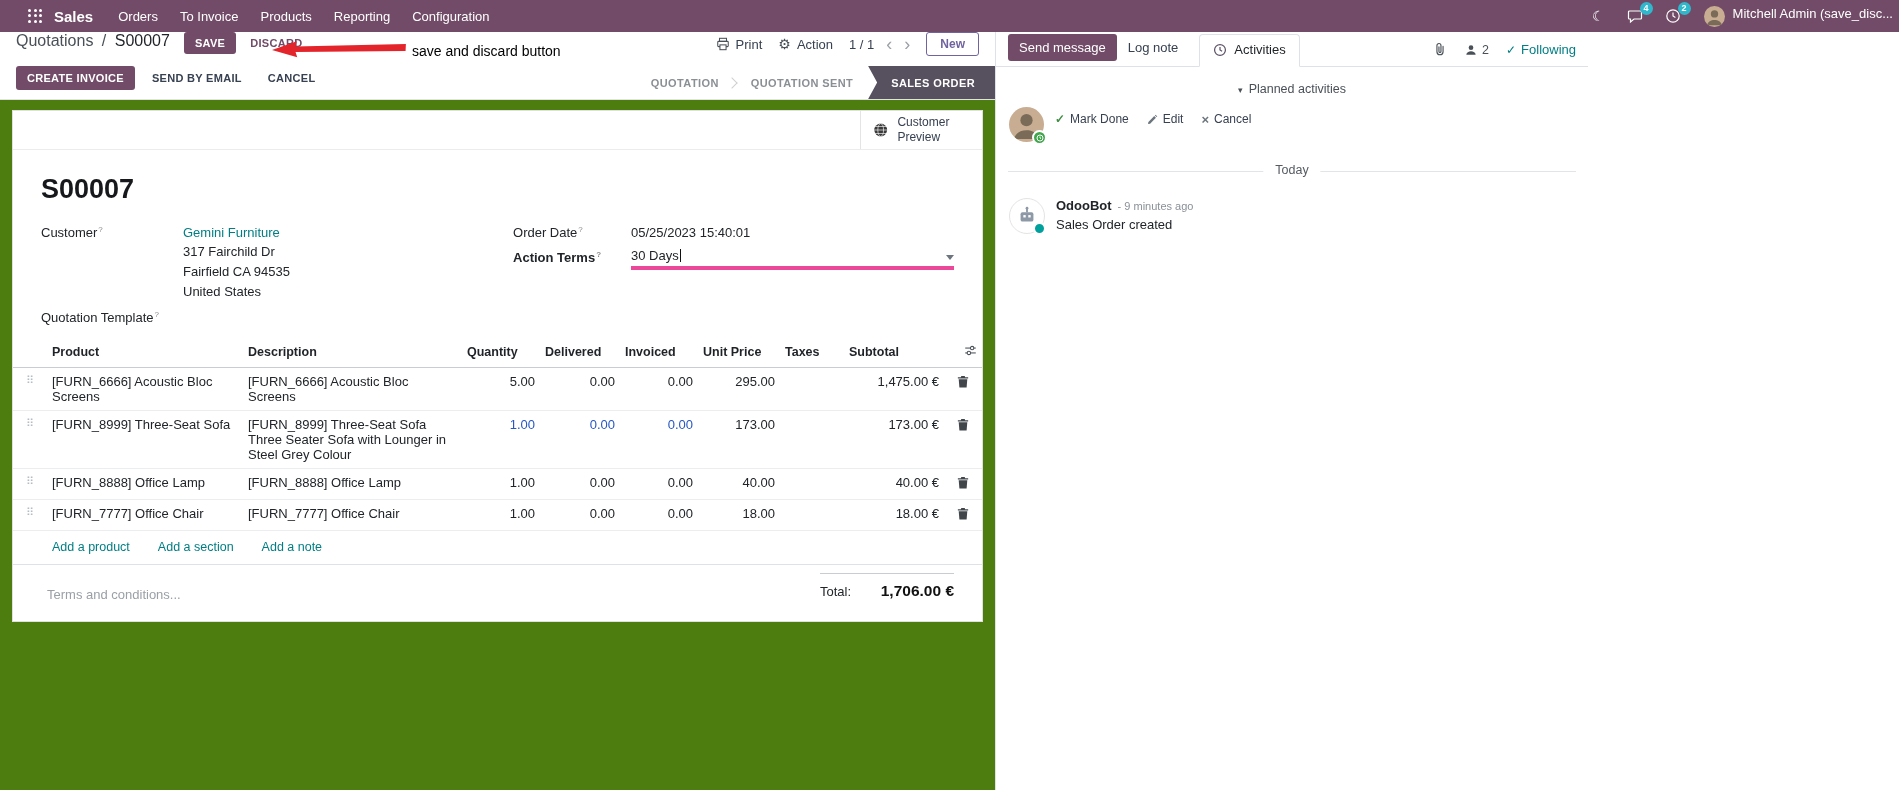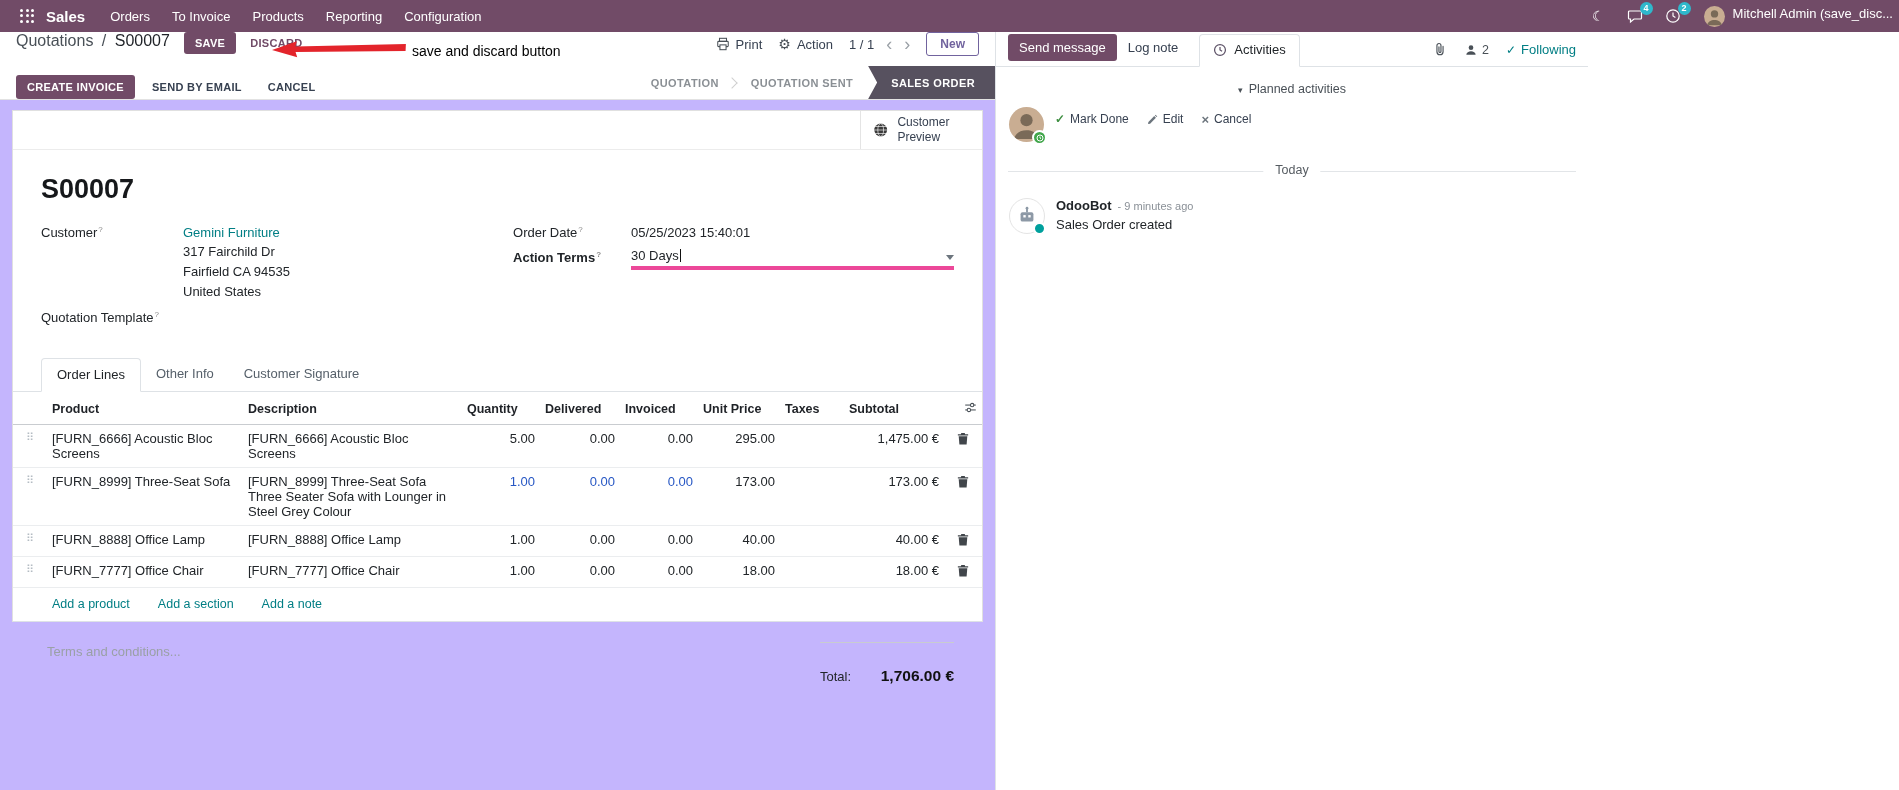--- a/index.html
+++ b/index.html
@@ -11,7 +11,7 @@
   button { font-family: inherit; }
 
   
-  .navbar { height: 32px; background: #714B67; color: #fff; display: flex; align-items: center; padding-left: 14px; }
+  .navbar { height: 32px; background: #714B67; color: #fff; display: flex; align-items: center; padding-left: 22px; }
   .apps-grid { width: 15px; height: 15px; display: grid; grid-template-columns: repeat(3,1fr); gap: 2px; margin: 0 6px; cursor: pointer; }
   .apps-grid i { width: 3px; height: 3px; background: #fff; border-radius: 50%; }
   .brand { font-weight: 700; font-size: 15px; margin: 0 14px 0 5px; cursor: pointer; }

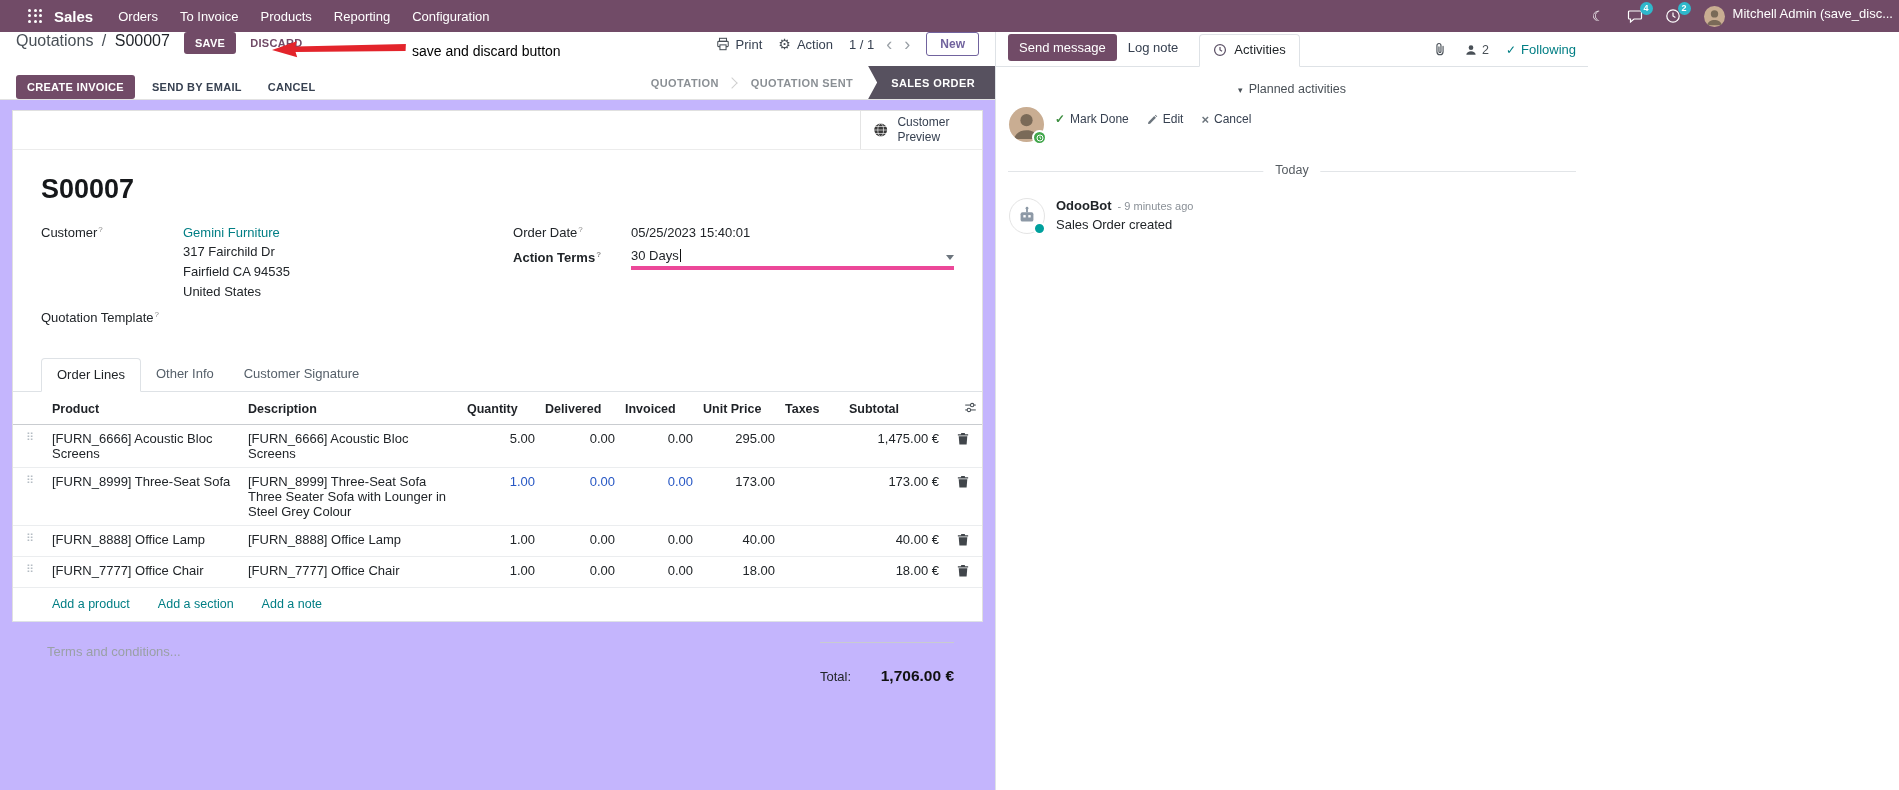--- a/index.html
+++ b/index.html
@@ -48,7 +48,7 @@
 
   
   .statusbar { height: 34px; display: flex; align-items: stretch; background: #fff; border-bottom: 1px solid #e2e2e2; padding-left: 16px; }
-  .sb-left { display: flex; align-items: flex-end; gap: 8px; }
+  .sb-left { display: flex; align-items: flex-start; gap: 8px; }
   .btn-invoice { background: #714B67; color: #fff; border: none; border-radius: 3px; font-size: 11px; font-weight: 700; letter-spacing: .3px; padding: 6px 11px; cursor: pointer; }
   .btn-flat { background: none; border: none; color: #374151; font-size: 11px; font-weight: 700; letter-spacing: .3px; padding: 6px 9px; cursor: pointer; }
   .sb-steps { margin-left: auto; display: flex; align-items: stretch; }

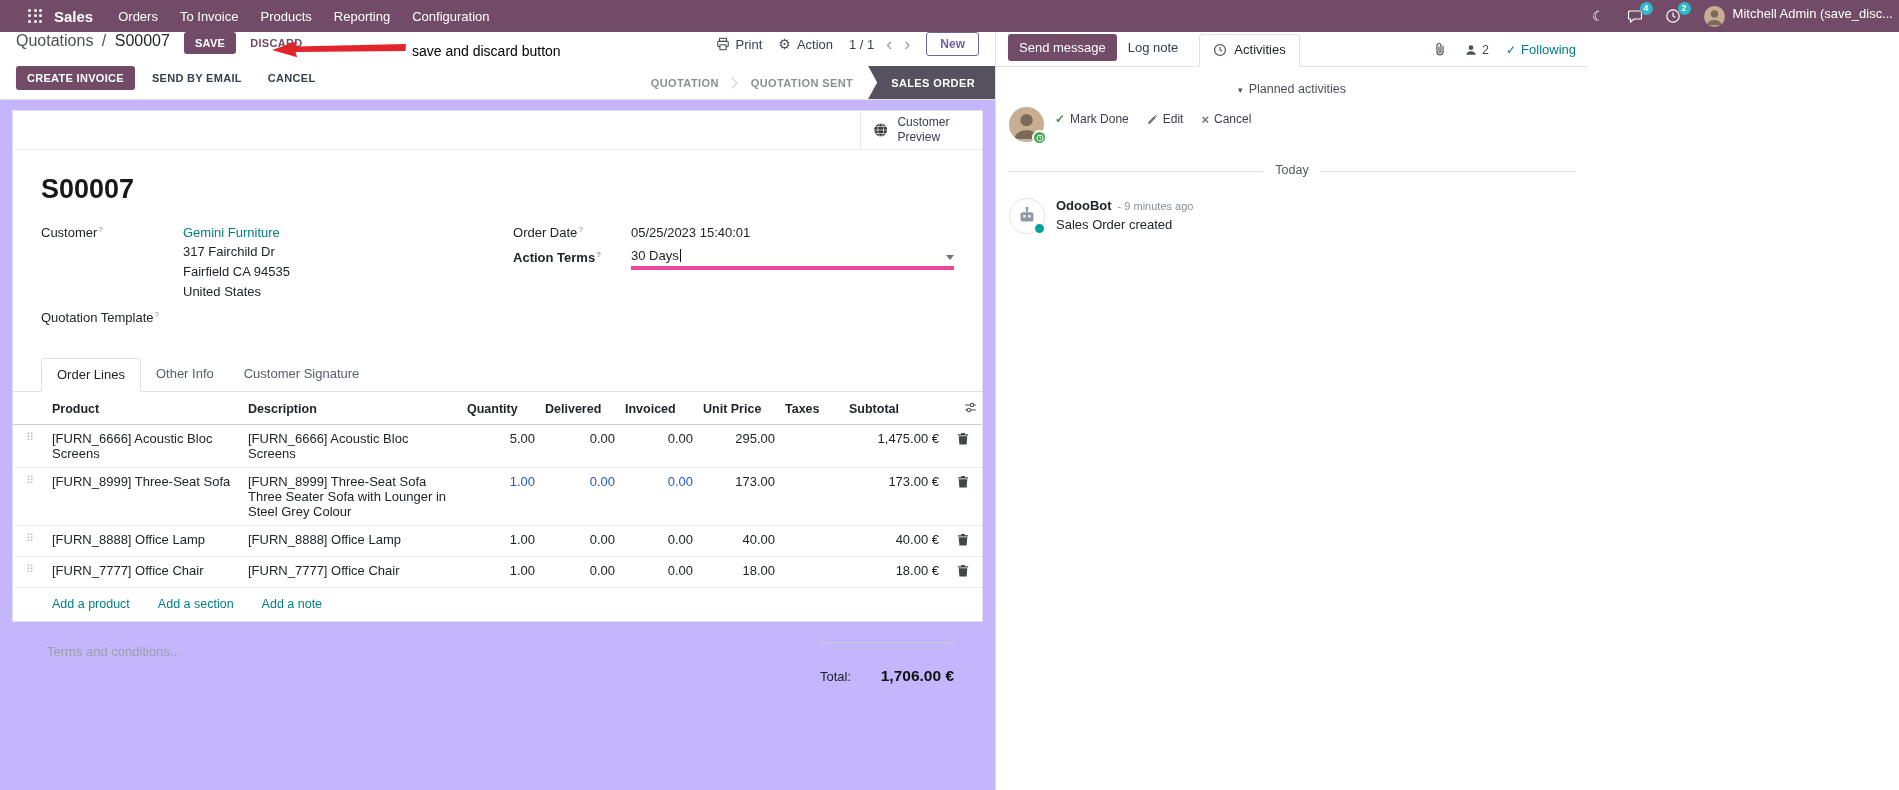--- a/index.html
+++ b/index.html
@@ -57,7 +57,7 @@
   .step.active { background: #57515F; color: #fff; clip-path: polygon(0 0, 100% 0, 100% 100%, 0 100%, 9px 50%); padding-left: 23px; padding-right: 20px; }
 
   
-  .form-region { flex: 1; background: #c4b5fd; padding: 10px 12px; overflow: hidden; }
+  .form-region { flex: 1; background: #4d7c0f; padding: 10px 12px; overflow: hidden; }
   .sheet { background: #fff; border: 1px solid #e0e0e0; height: 512px; padding: 0 28px 16px; position: relative; }
   .button-box { margin: 0 -28px; border-bottom: 1px solid #ececec; display: flex; justify-content: flex-end; }
   .btn-preview { display: flex; align-items: center; gap: 9px; padding: 4px 16px 4px 12px; background: #fff; border: none; border-left: 1px solid #e4e4e4; font-size: 12px; line-height: 1.25; color: #374151; text-align: left; cursor: pointer; width: 122px; }

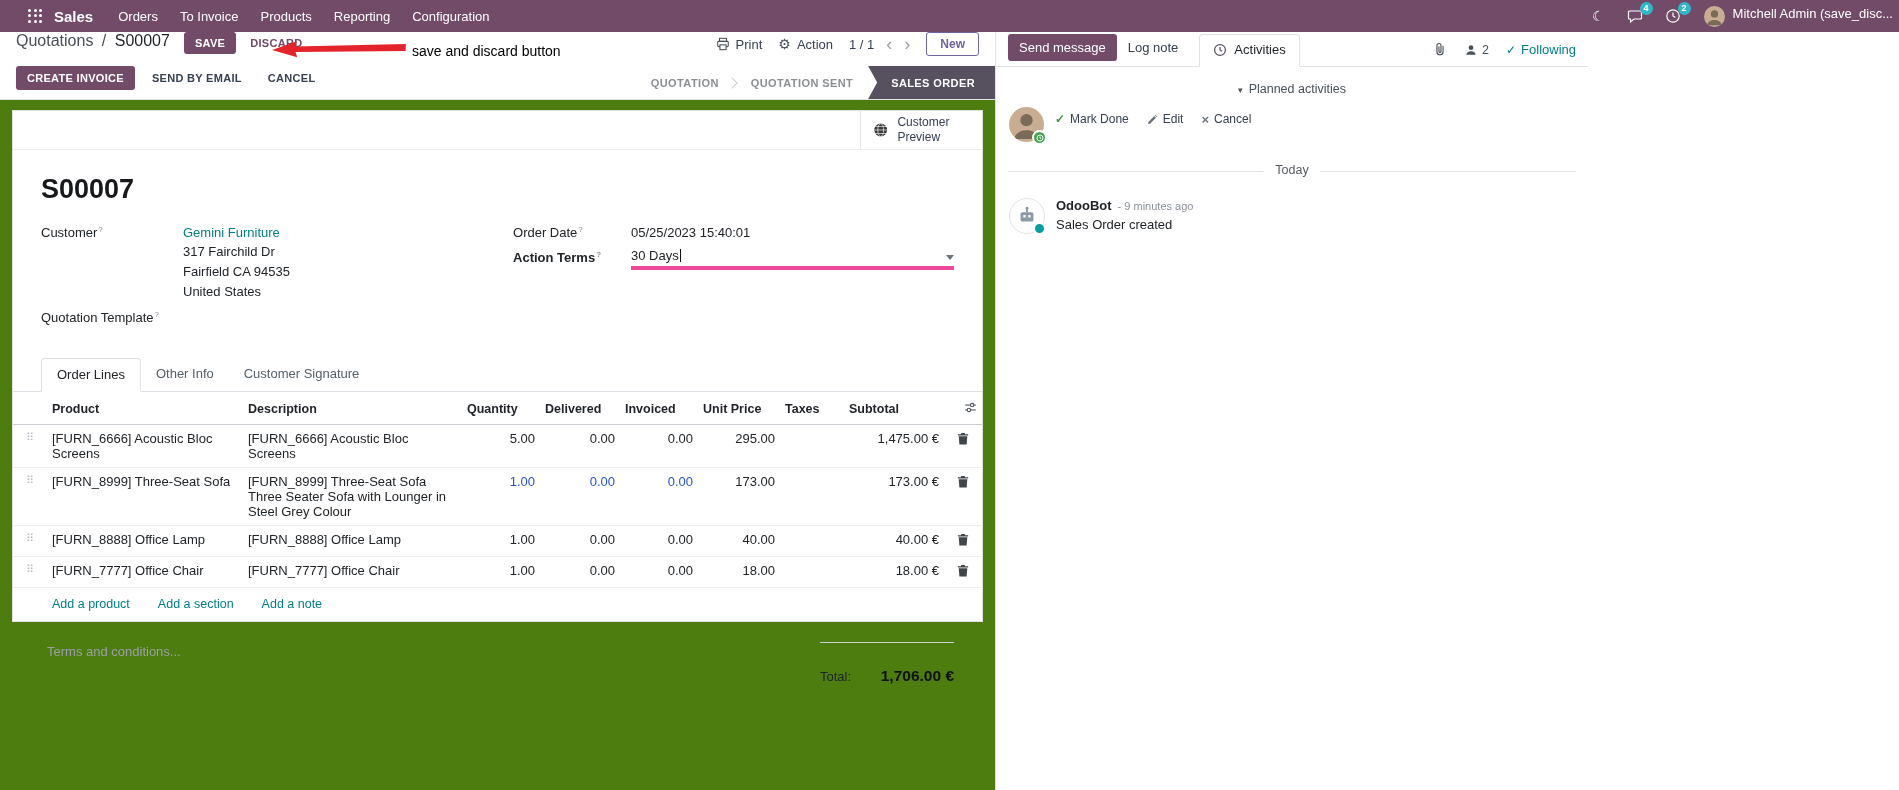--- a/index.html
+++ b/index.html
@@ -290,11 +290,6 @@
           </div>
         </div>
 
-        <div class="tabs">
-          <div class="tab active">Order Lines</div>
-          <div class="tab">Other Info</div>
-          <div class="tab">Customer Signature</div>
-        </div>
 
         <table class="olist">
           <colgroup>

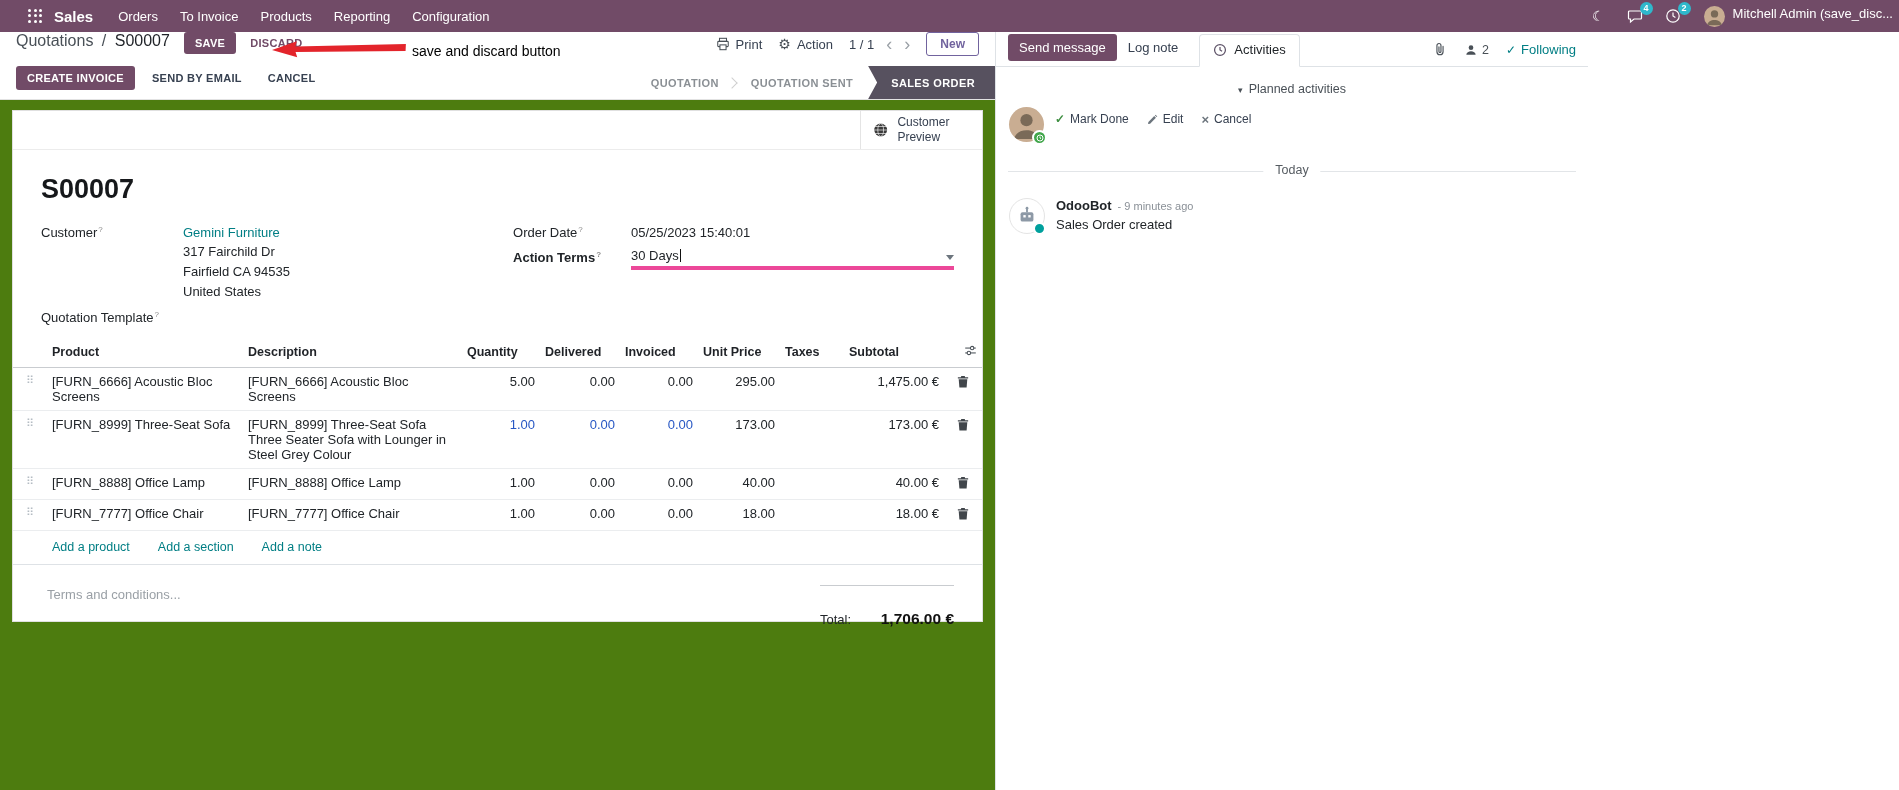--- a/index.html
+++ b/index.html
@@ -92,7 +92,7 @@
   .list-links { margin: 0 -28px; padding: 9px 0 10px 39px; display: flex; gap: 28px; border-bottom: 1px solid #dee2e6; font-size: 12.5px; }
   .sheet-bottom { display: flex; justify-content: space-between; padding-top: 6px; }
   .terms { color: #9aa0a6; padding-top: 16px; padding-left: 6px; cursor: text; }
-  .totals { width: 134px; border-top: 1px solid #c9ccd0; padding-top: 24px; margin-top: 14px; display: flex; justify-content: space-between; align-items: baseline; }
+  .totals { width: 134px; border-top: 1px solid #c9ccd0; padding-top: 8px; margin-top: 2px; display: flex; justify-content: space-between; align-items: baseline; }
   .total-label { font-weight: 500; }
   .total-value { font-weight: 700; font-size: 15.5px; color: #111; }
 

